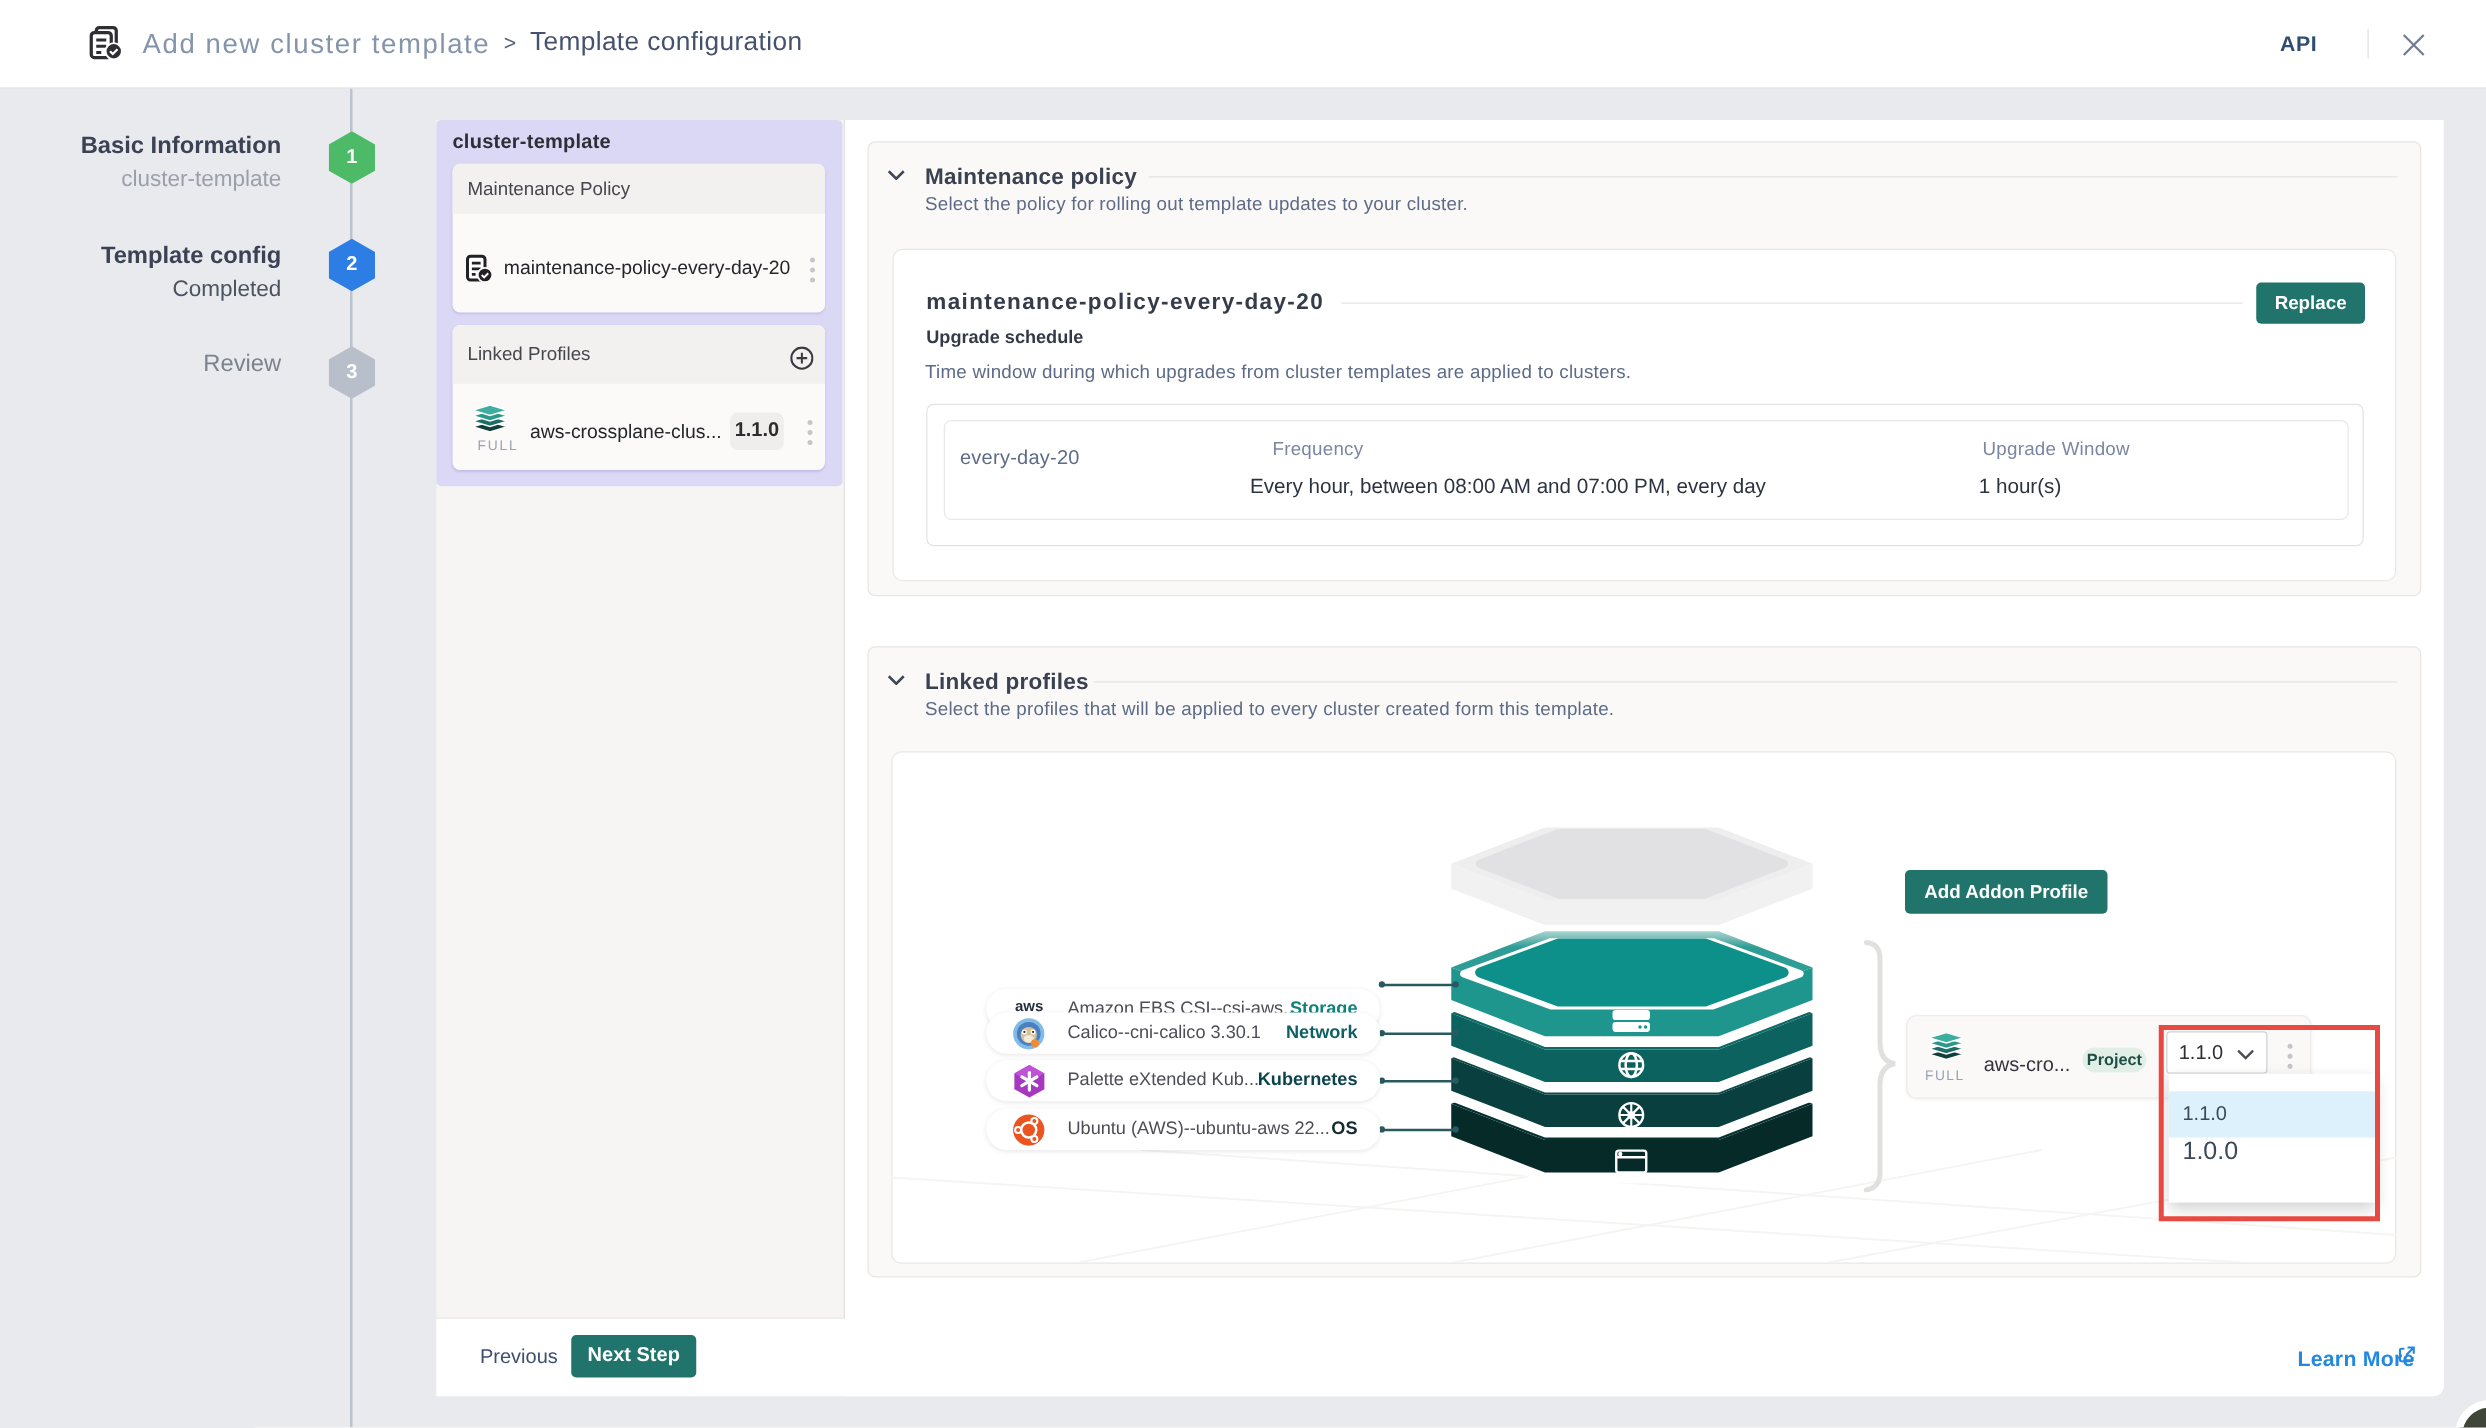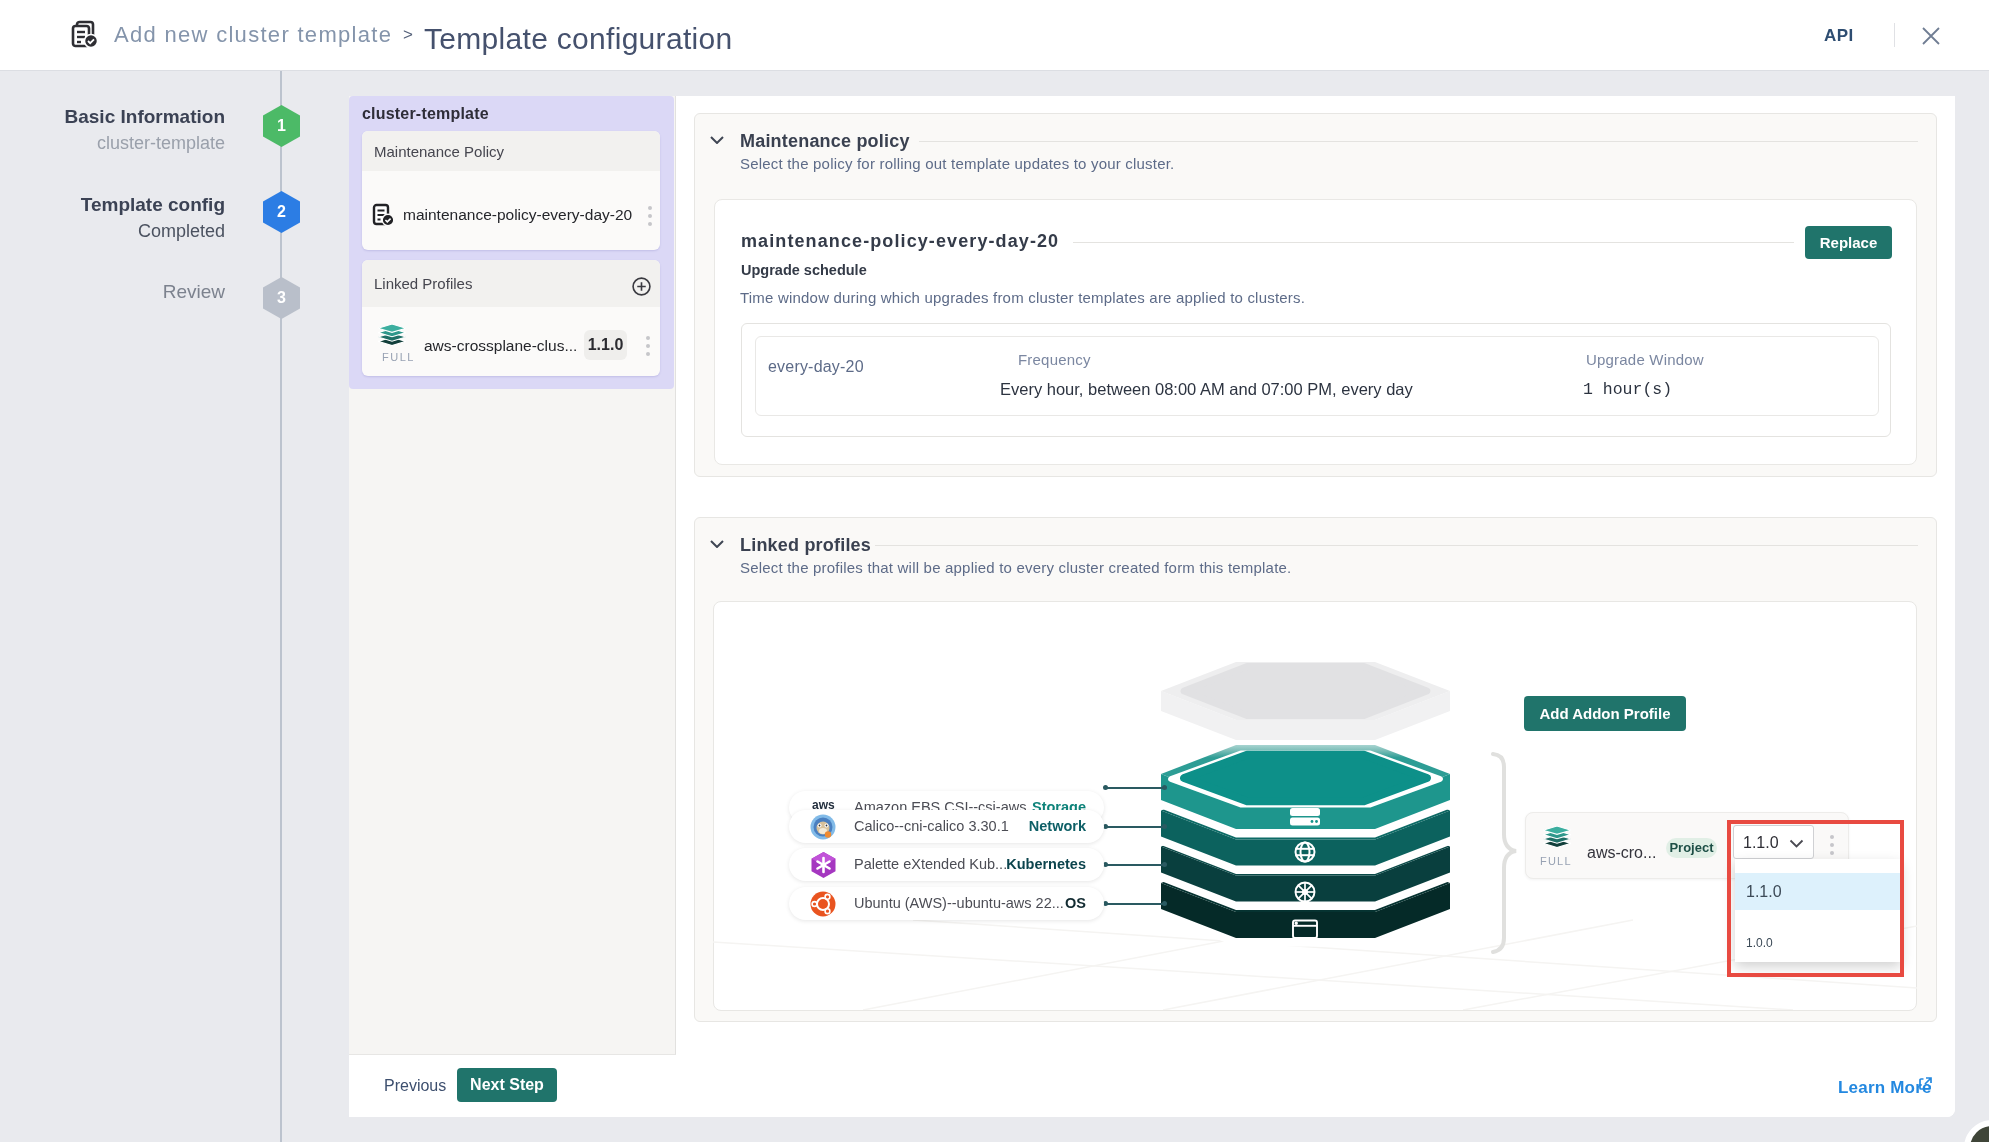--- a/index.html
+++ b/index.html
@@ -11,7 +11,7 @@
   .header { position:absolute; left:0; top:0; width:1989px; height:71px; background:#fff; border-bottom:1px solid #dcdee3; }
   .crumb1 { position:absolute; left:114px; top:22px; font-size:22px; color:#8494ab; letter-spacing:1.3px; }
   .crumbsep { position:absolute; left:403px; top:25px; font-size:17px; color:#55617a; }
-  .crumb2 { position:absolute; left:424px; top:22px; font-size:30px; color:#45516d; letter-spacing:0.3px; }
+  .crumb2 { position:absolute; left:424px; top:22px; font-size:21px; color:#45516d; letter-spacing:0.3px; }
   .api { position:absolute; left:1824px; top:26px; font-size:17px; font-weight:bold; color:#2e4d71; letter-spacing:0.5px; }
   .hdr-div { position:absolute; left:1894px; top:23px; width:1px; height:24px; background:#e0e1e5; }
 

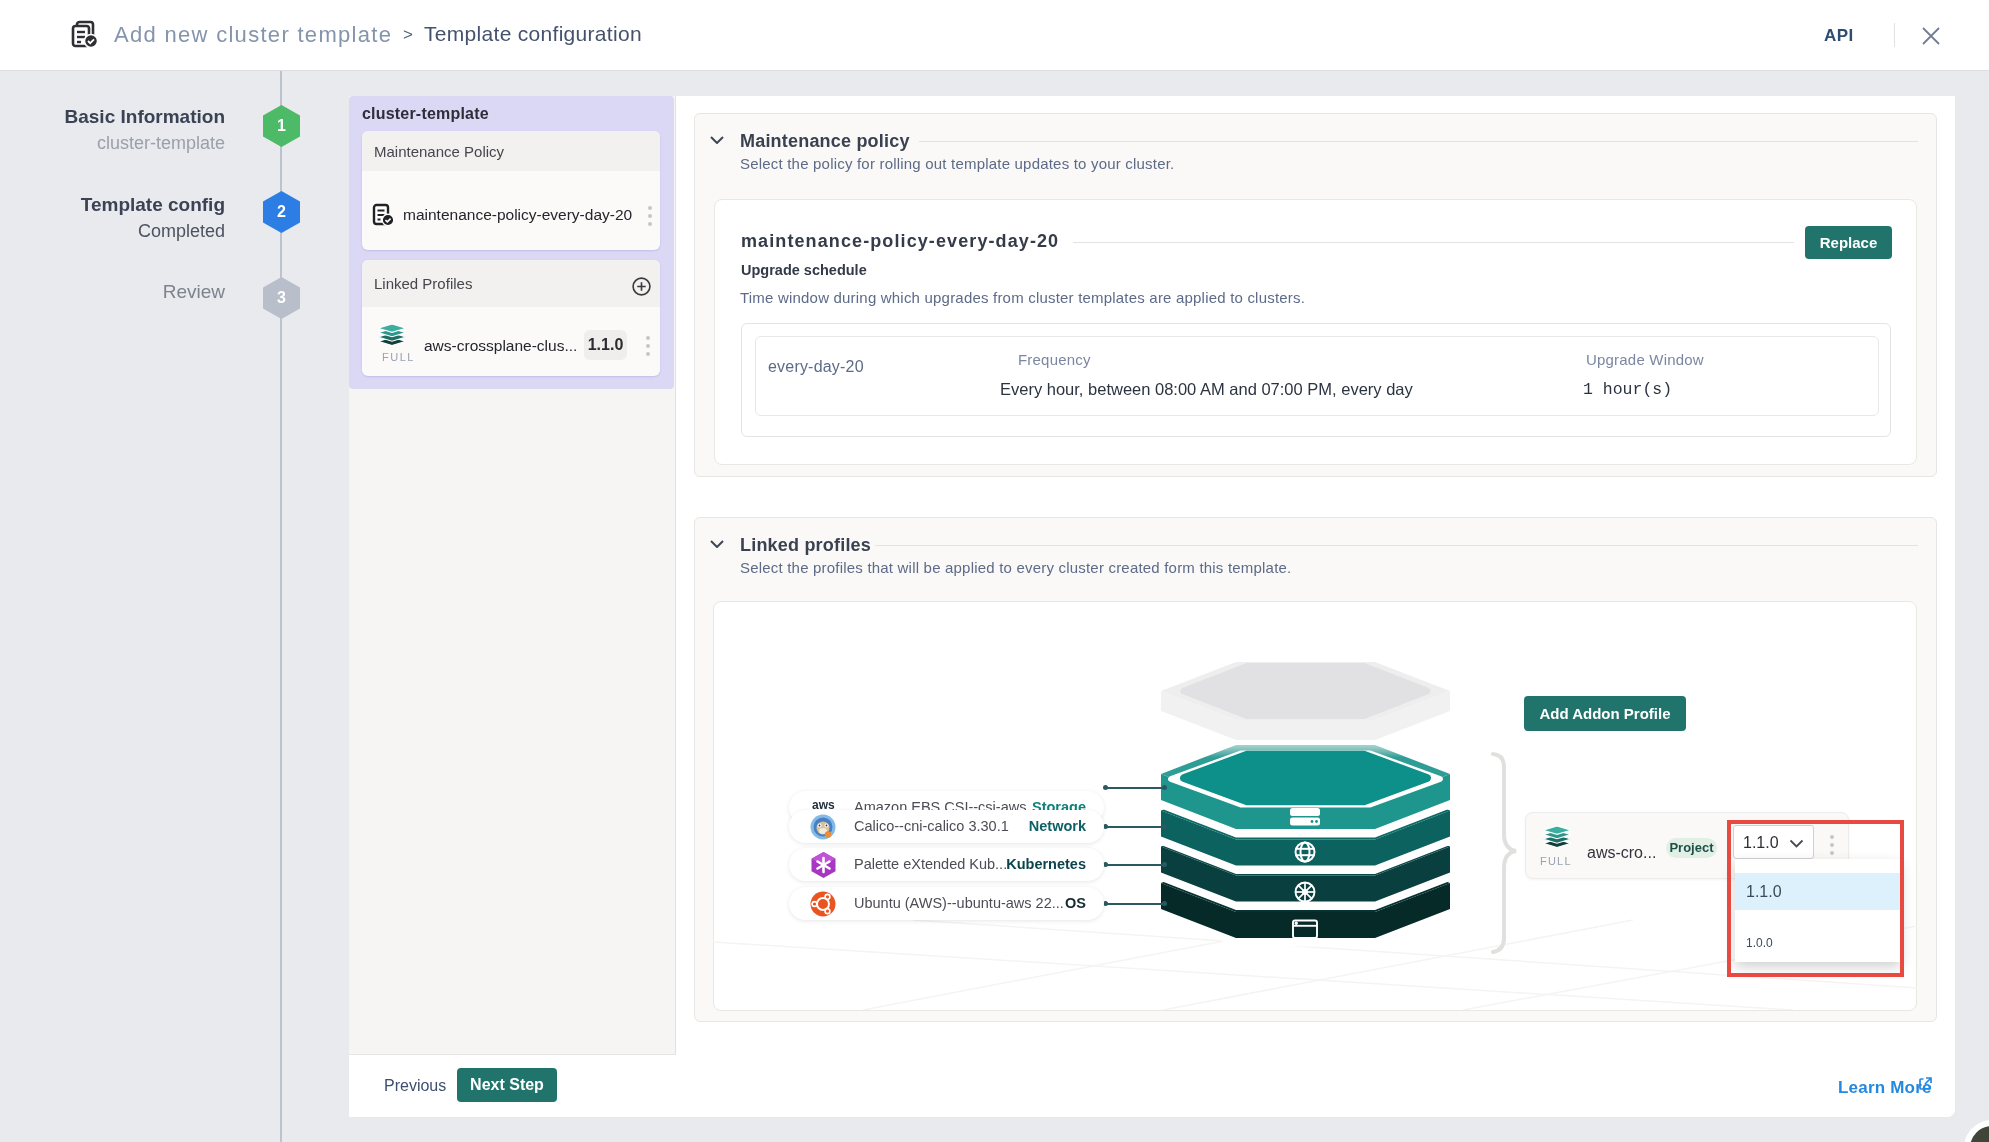--- a/index.html
+++ b/index.html
@@ -169,7 +169,7 @@
         <div class="abs" style="left:244px;top:14px;font-size:15px;color:#7b87a1;letter-spacing:0.2px;margin-left:18px;">Frequency</div>
         <div class="abs" style="left:244px;top:43px;font-size:16.5px;color:#2c3340;">Every hour, between 08:00 AM and 07:00 PM, every day</div>
         <div class="abs" style="left:830px;top:14px;font-size:15px;color:#7b87a1;letter-spacing:0.2px;">Upgrade Window</div>
-        <div class="abs" style="left:827px;top:43px;font-size:16.5px;color:#2c3340;font-family:Liberation Mono, monospace;">1 hour(s)</div>
+        <div class="abs" style="left:827px;top:43px;font-size:16.5px;color:#2c3340;">1 hour(s)</div>
       </div>
     </div>
   </div>

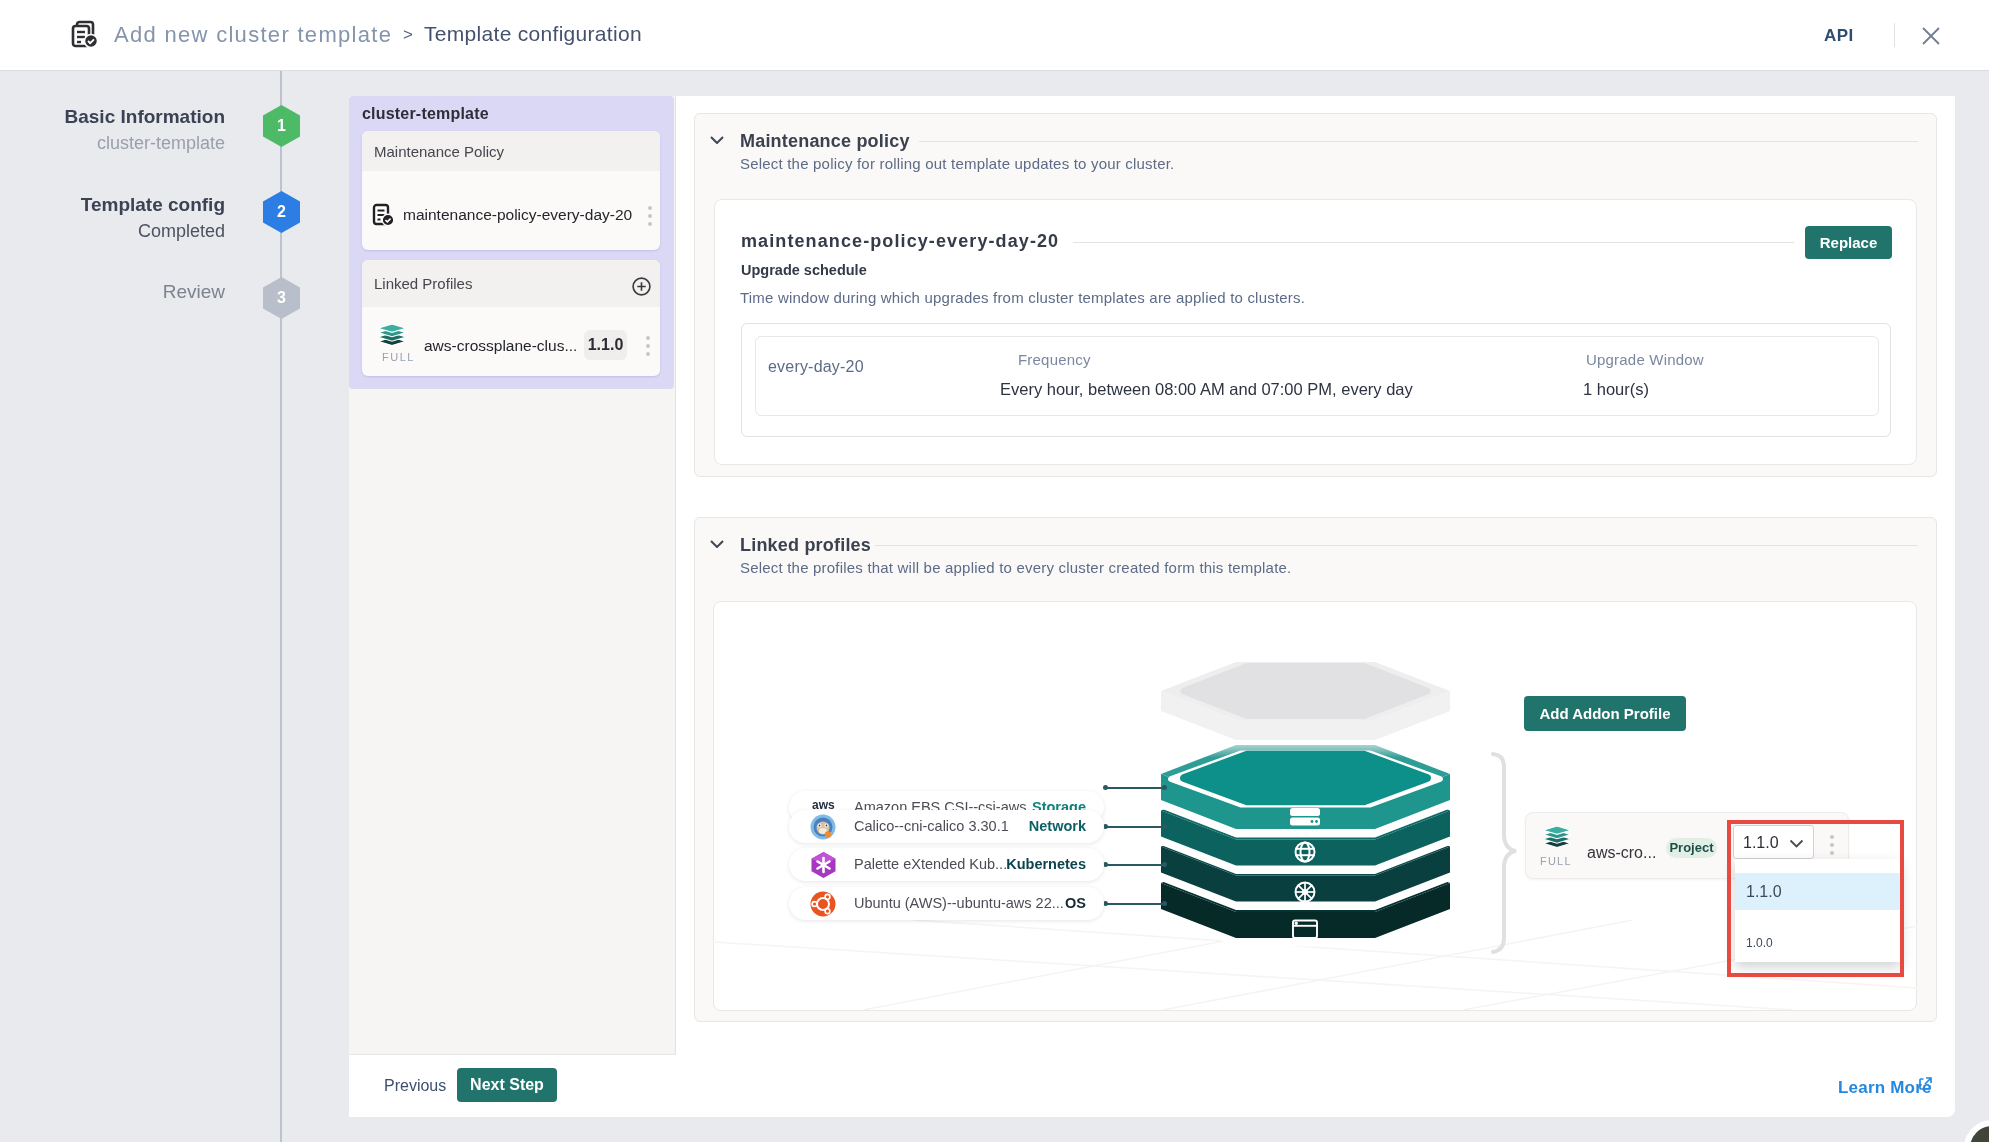--- a/index.html
+++ b/index.html
@@ -386,7 +386,7 @@
 <div class="abs" style="left:1735px;top:859px;width:166px;height:103px;background:#fff;box-shadow:0 5px 12px rgba(0,0,0,0.18);">
   <div class="abs" style="left:0;top:14px;width:166px;height:37px;background:#ddf1fc;"></div>
   <div class="abs" style="left:11px;top:24px;font-size:16px;color:#3c4a57;">1.1.0</div>
-  <div class="abs" style="left:11px;top:77px;font-size:12px;color:#3c4a57;">1.0.0</div>
+  <div class="abs" style="left:11px;top:51px;font-size:20px;color:#3c4a57;">1.0.0</div>
 </div>
 
 <div class="abs" style="left:1727px;top:820px;width:177px;height:157px;border:4px solid #e84a41;"></div>

